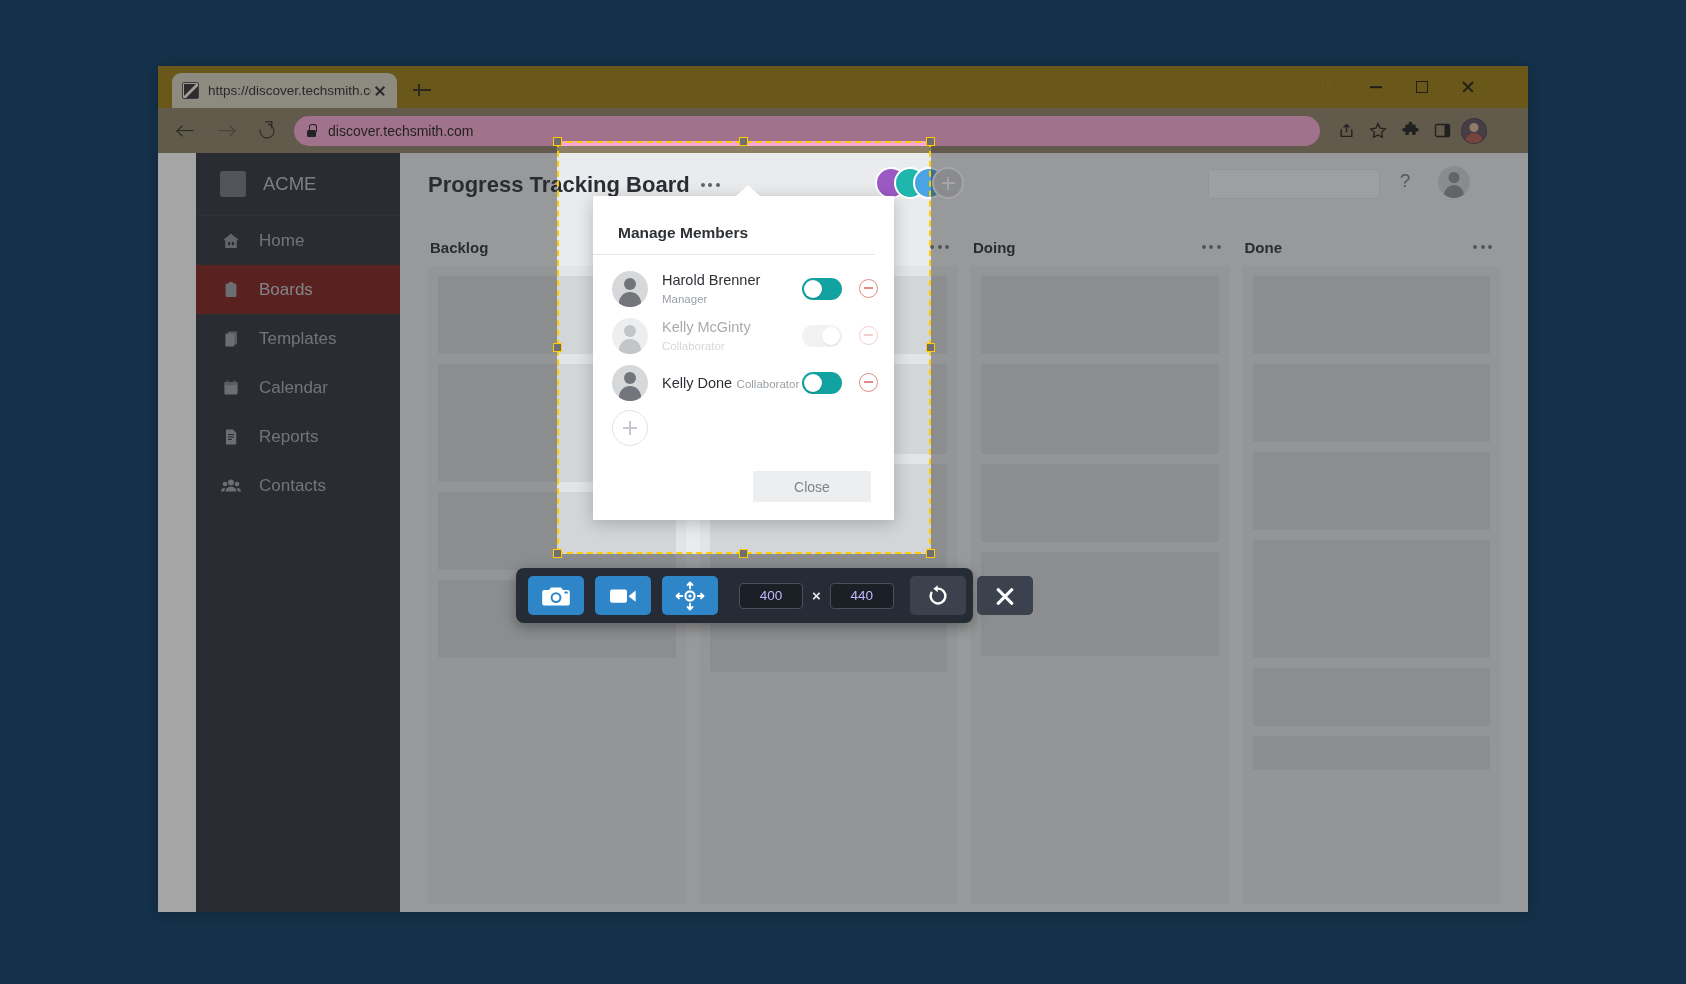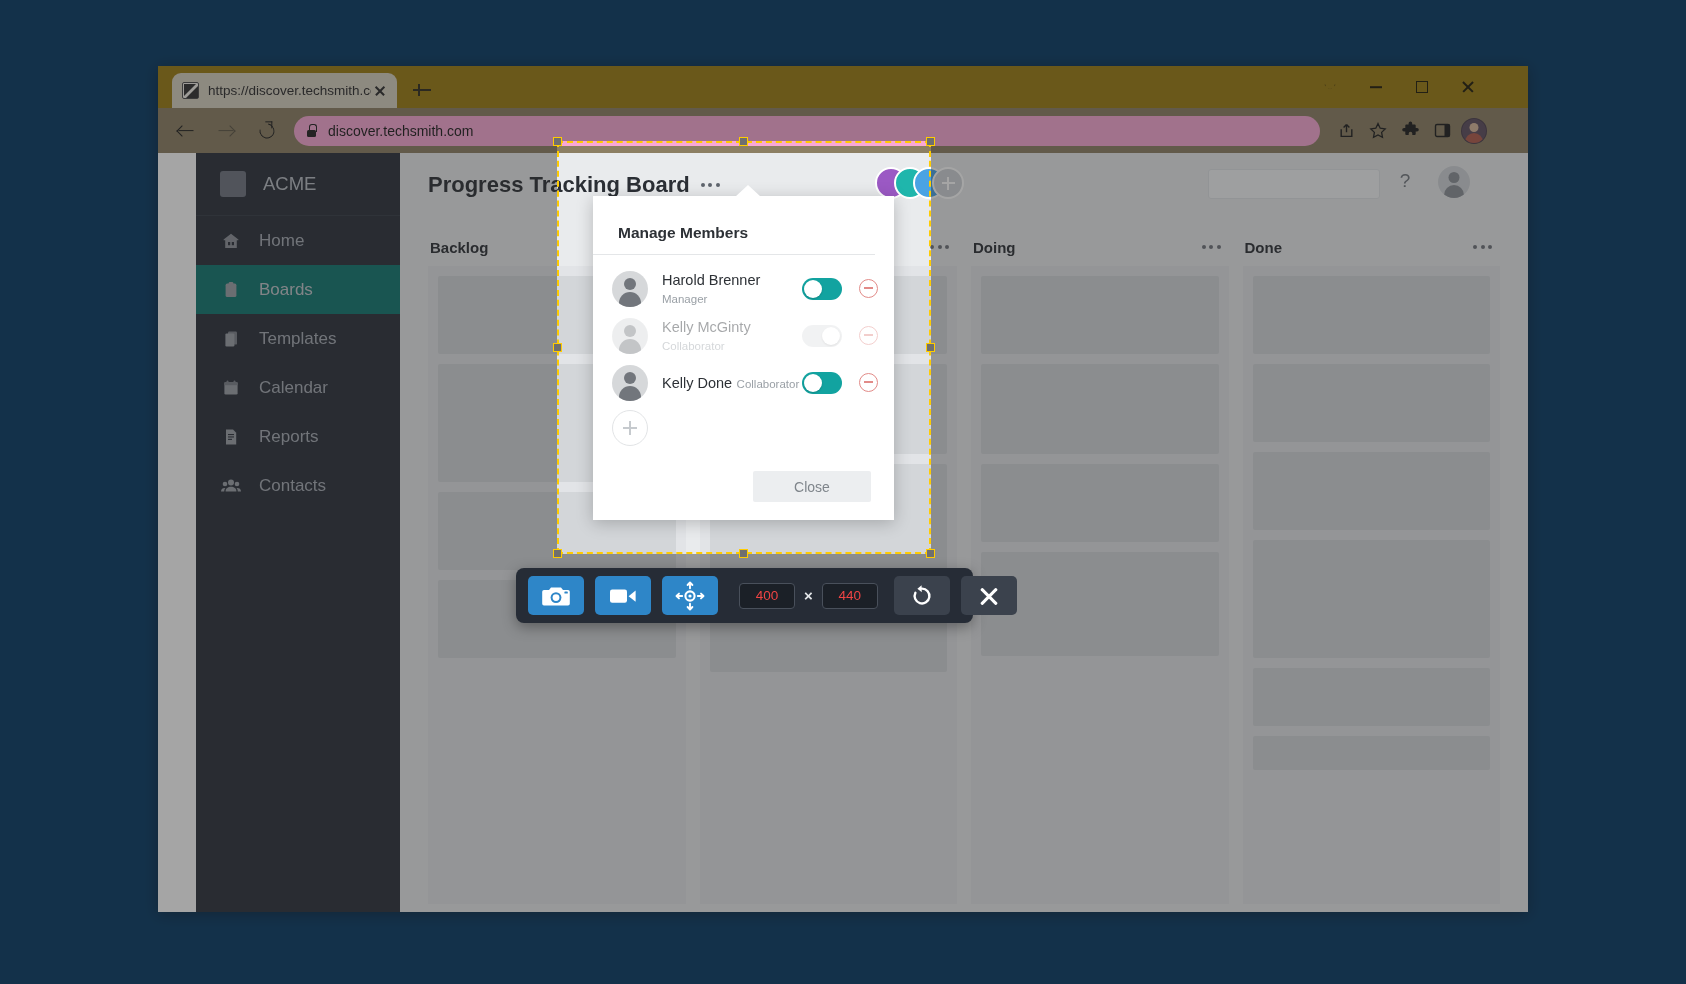--- a/index.html
+++ b/index.html
@@ -223,7 +223,7 @@
     height: 49px; display: flex; align-items: center;
     padding-left: 24px; cursor: pointer;
   }
-  .nav-item.active { background: #0f766e; }
+  .nav-item.active { background: #7f1d1d; }
   .nav-item .ico { width: 22px; flex: 0 0 auto; display: flex; justify-content: center; }
   .nav-item .lbl { margin-left: 17px; font-size: 17px; color: #a6abb4; }
   .nav-item.active .lbl { color: #c3c7cd; }

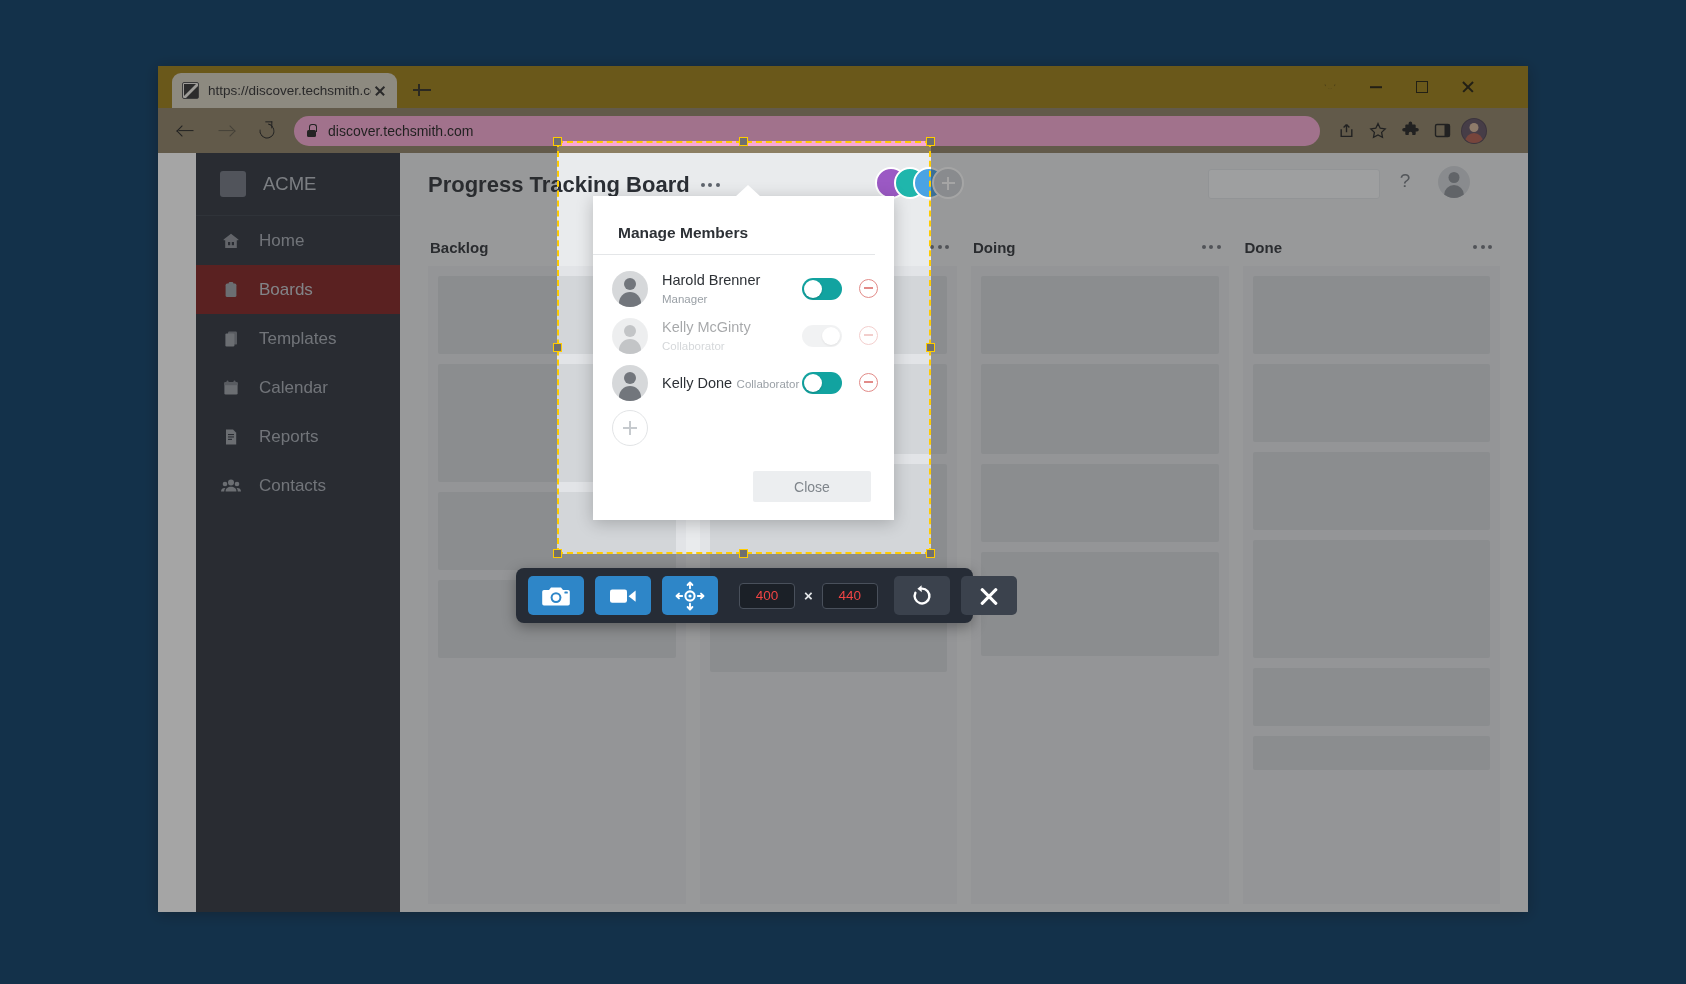--- a/index.html
+++ b/index.html
@@ -436,9 +436,9 @@
   .cap-btn.dark { background: #3b424d; }
   #cap-size-group { display: flex; align-items: center; margin: 0 8px 0 10px; }
   .size-field {
-    width: 56px; height: 26px;
+    width: 64px; height: 26px;
     background: #1b2027; border: 1px solid #49505b; border-radius: 4px;
-    color: #ef4444; font-size: 13.5px; text-align: center;
+    color: #c4b5fd; font-size: 13.5px; text-align: center;
     font-family: inherit; outline: none;
   }
   #size-x { color: #e4e7ea; font-size: 15px; margin: 0 9px; font-weight: bold; }

